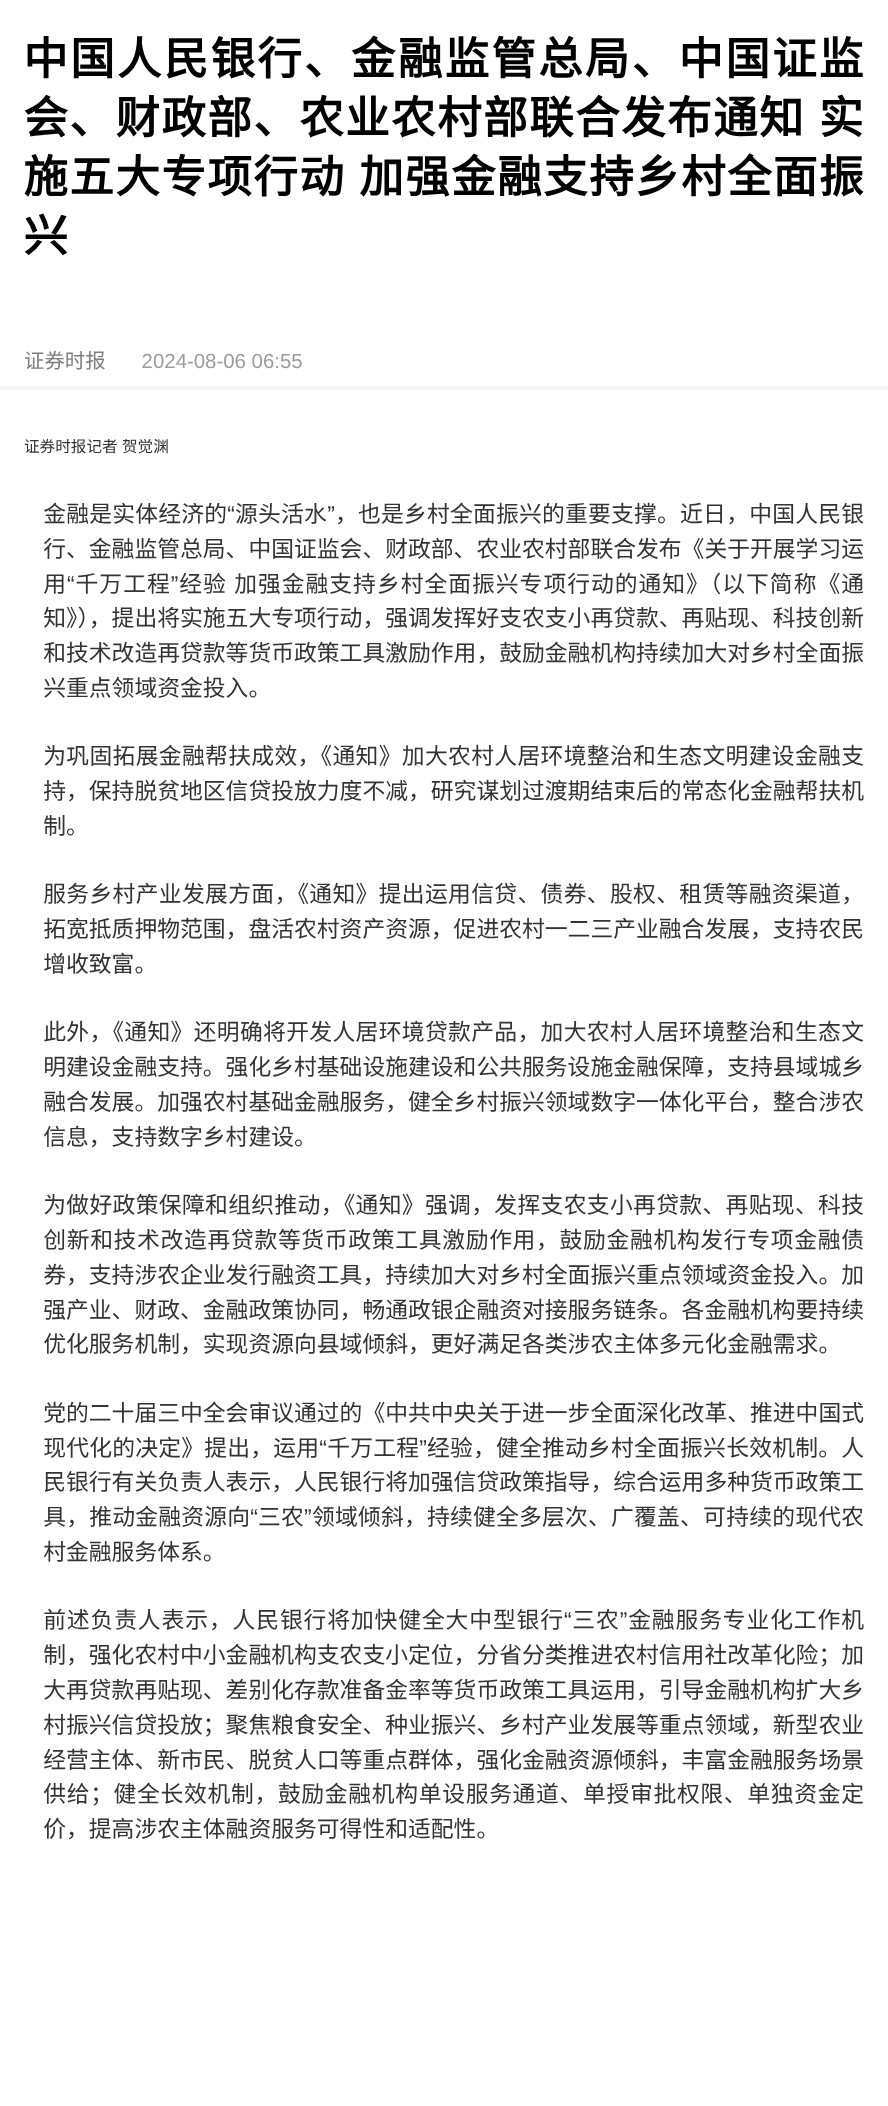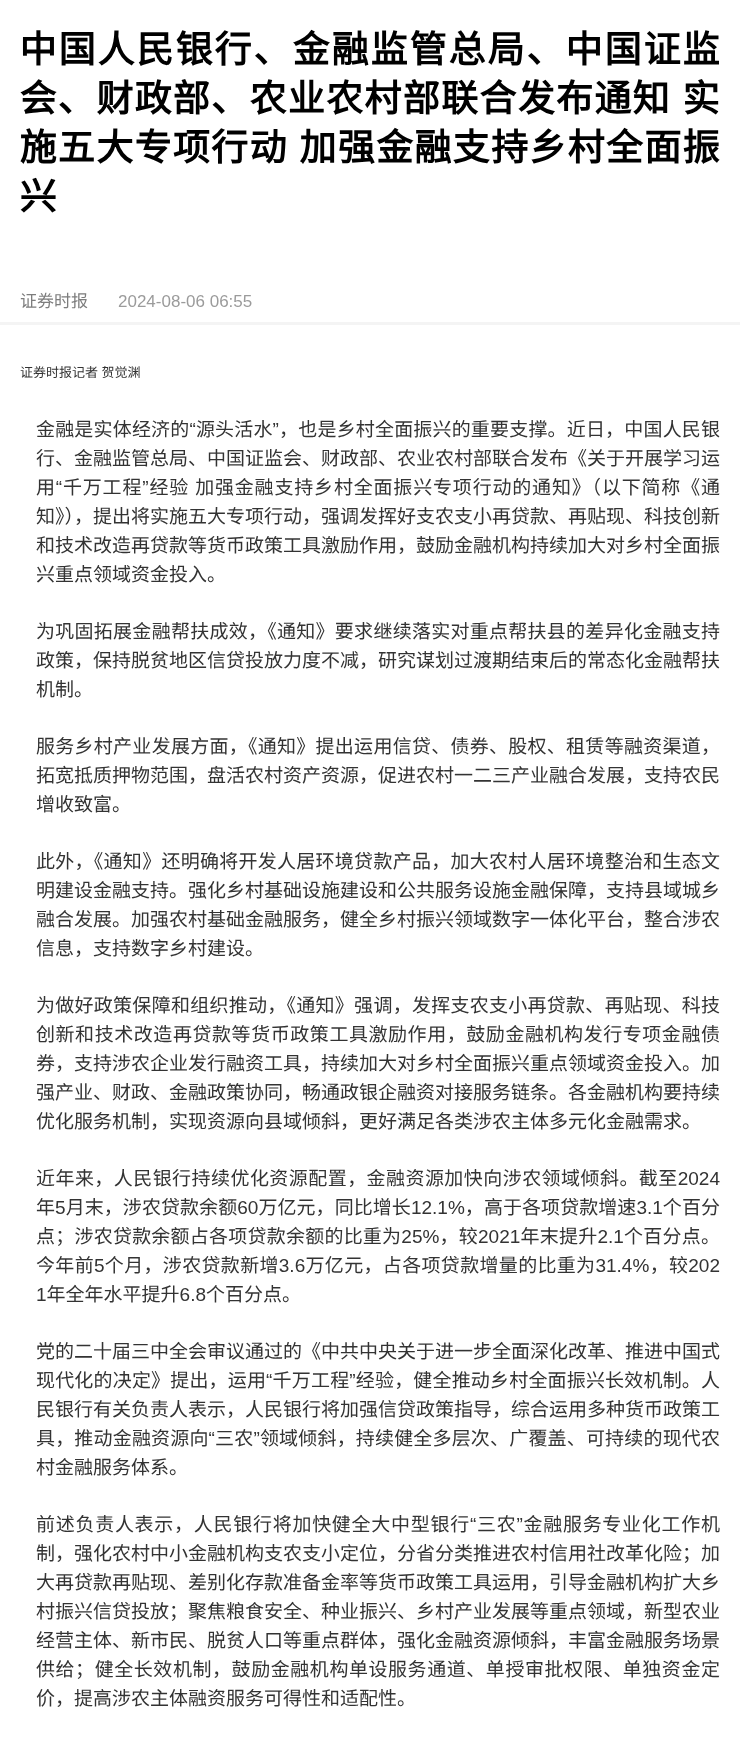--- a/index.html
+++ b/index.html
@@ -78,7 +78,7 @@
 
   <div class="content">
     <p>金融是实体经济的“源头活水”，也是乡村全面振兴的重要支撑。近日，中国人民银行、金融监管总局、中国证监会、财政部、农业农村部联合发布《关于开展学习运用“千万工程”经验 加强金融支持乡村全面振兴专项行动的通知》（以下简称《通知》），提出将实施五大专项行动，强调发挥好支农支小再贷款、再贴现、科技创新和技术改造再贷款等货币政策工具激励作用，鼓励金融机构持续加大对乡村全面振兴重点领域资金投入。</p>
-    <p>为巩固拓展金融帮扶成效，《通知》要求继续落实对重点帮扶县的差异化金融支持政策，保持脱贫地区信贷投放力度不减，研究谋划过渡期结束后的常态化金融帮扶机制。</p>
+    <p>为巩固拓展金融帮扶成效，《通知》加大农村人居环境整治和生态文明建设金融支持，保持脱贫地区信贷投放力度不减，研究谋划过渡期结束后的常态化金融帮扶机制。</p>
     <p>服务乡村产业发展方面，《通知》提出运用信贷、债券、股权、租赁等融资渠道，拓宽抵质押物范围，盘活农村资产资源，促进农村一二三产业融合发展，支持农民增收致富。</p>
     <p>此外，《通知》还明确将开发人居环境贷款产品，加大农村人居环境整治和生态文明建设金融支持。强化乡村基础设施建设和公共服务设施金融保障，支持县域城乡融合发展。加强农村基础金融服务，健全乡村振兴领域数字一体化平台，整合涉农信息，支持数字乡村建设。</p>
     <p>为做好政策保障和组织推动，《通知》强调，发挥支农支小再贷款、再贴现、科技创新和技术改造再贷款等货币政策工具激励作用，鼓励金融机构发行专项金融债券，支持涉农企业发行融资工具，持续加大对乡村全面振兴重点领域资金投入。加强产业、财政、金融政策协同，畅通政银企融资对接服务链条。各金融机构要持续优化服务机制，实现资源向县域倾斜，更好满足各类涉农主体多元化金融需求。</p>

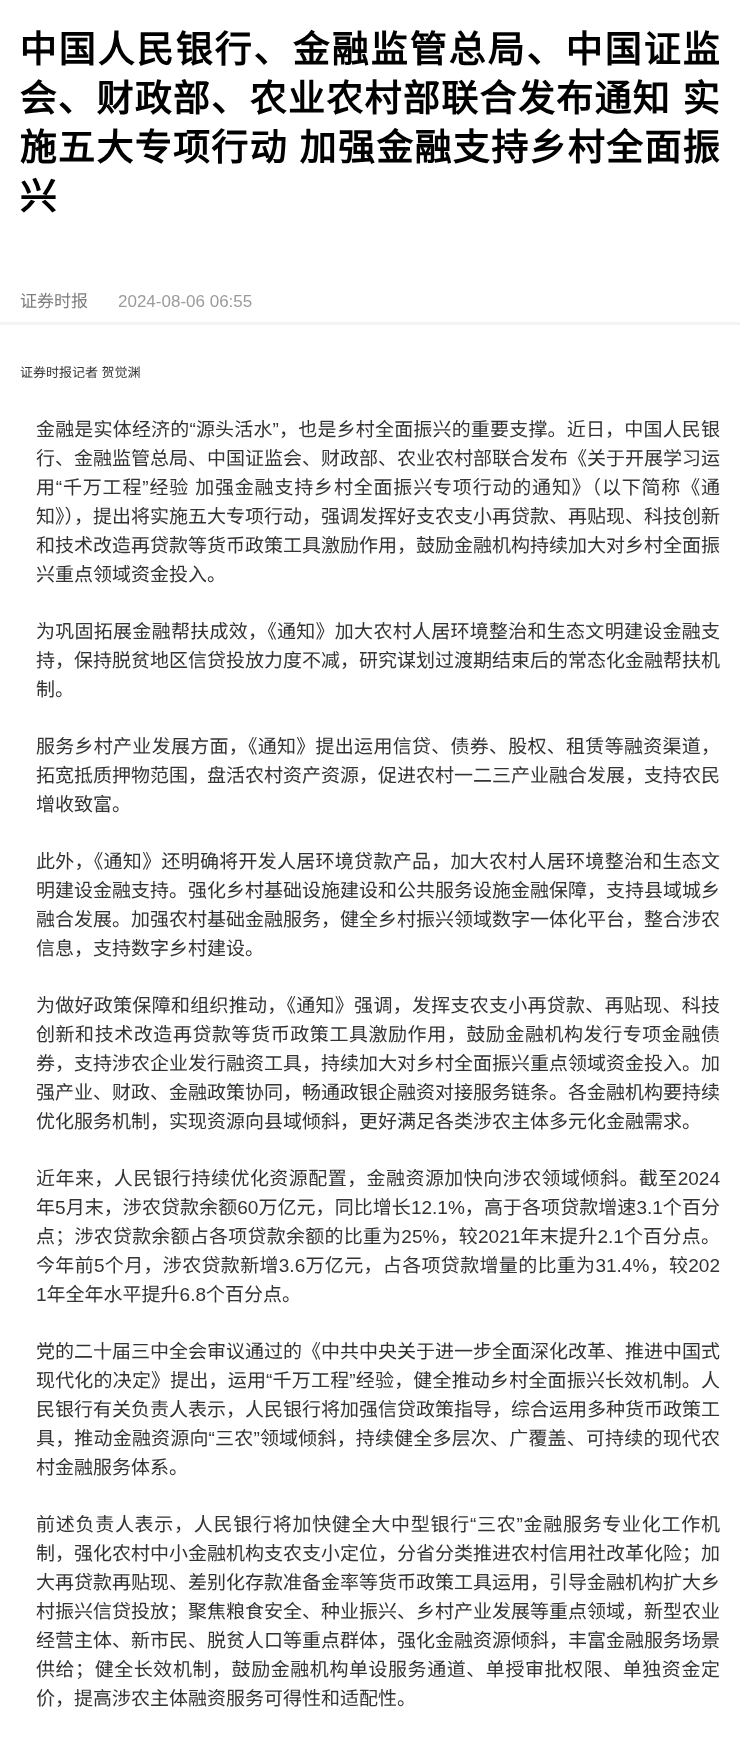--- a/index.html
+++ b/index.html
@@ -82,7 +82,6 @@
     <p>服务乡村产业发展方面，《通知》提出运用信贷、债券、股权、租赁等融资渠道，拓宽抵质押物范围，盘活农村资产资源，促进农村一二三产业融合发展，支持农民增收致富。</p>
     <p>此外，《通知》还明确将开发人居环境贷款产品，加大农村人居环境整治和生态文明建设金融支持。强化乡村基础设施建设和公共服务设施金融保障，支持县域城乡融合发展。加强农村基础金融服务，健全乡村振兴领域数字一体化平台，整合涉农信息，支持数字乡村建设。</p>
     <p>为做好政策保障和组织推动，《通知》强调，发挥支农支小再贷款、再贴现、科技创新和技术改造再贷款等货币政策工具激励作用，鼓励金融机构发行专项金融债券，支持涉农企业发行融资工具，持续加大对乡村全面振兴重点领域资金投入。加强产业、财政、金融政策协同，畅通政银企融资对接服务链条。各金融机构要持续优化服务机制，实现资源向县域倾斜，更好满足各类涉农主体多元化金融需求。</p>
-    <p>近年来，人民银行持续优化资源配置，金融资源加快向涉农领域倾斜。截至2024年5月末，涉农贷款余额60万亿元，同比增长12.1%，高于各项贷款增速3.1个百分点；涉农贷款余额占各项贷款余额的比重为25%，较2021年末提升2.1个百分点。今年前5个月，涉农贷款新增3.6万亿元，占各项贷款增量的比重为31.4%，较2021年全年水平提升6.8个百分点。</p>
     <p>党的二十届三中全会审议通过的《中共中央关于进一步全面深化改革、推进中国式现代化的决定》提出，运用“千万工程”经验，健全推动乡村全面振兴长效机制。人民银行有关负责人表示，人民银行将加强信贷政策指导，综合运用多种货币政策工具，推动金融资源向“三农”领域倾斜，持续健全多层次、广覆盖、可持续的现代农村金融服务体系。</p>
     <p>前述负责人表示，人民银行将加快健全大中型银行“三农”金融服务专业化工作机制，强化农村中小金融机构支农支小定位，分省分类推进农村信用社改革化险；加大再贷款再贴现、差别化存款准备金率等货币政策工具运用，引导金融机构扩大乡村振兴信贷投放；聚焦粮食安全、种业振兴、乡村产业发展等重点领域，新型农业经营主体、新市民、脱贫人口等重点群体，强化金融资源倾斜，丰富金融服务场景供给；健全长效机制，鼓励金融机构单设服务通道、单授审批权限、单独资金定价，提高涉农主体融资服务可得性和适配性。</p>
   </div>

